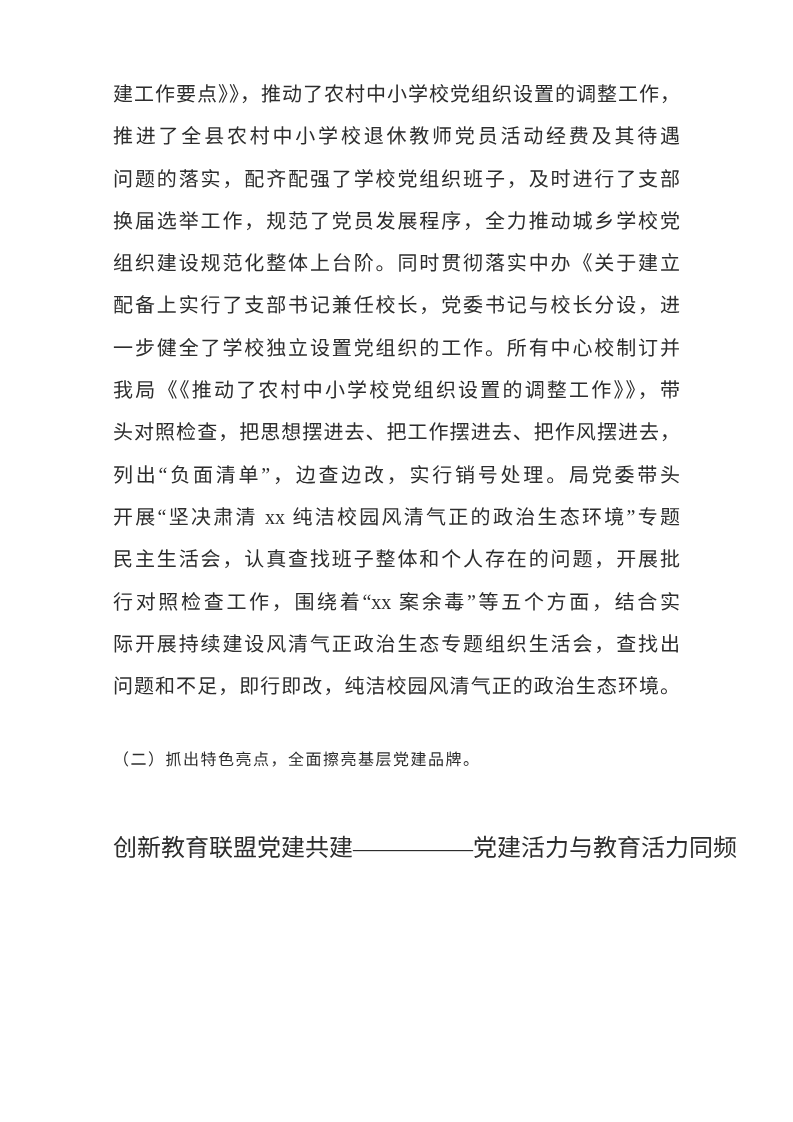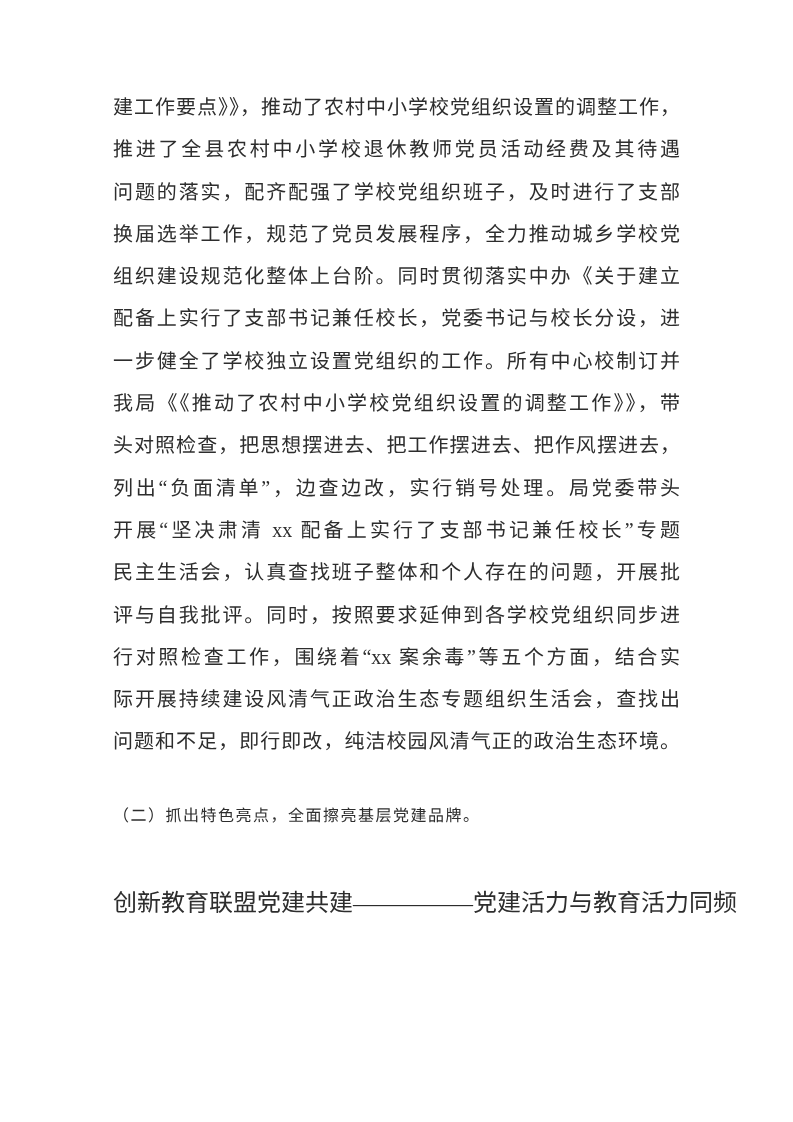--- a/index.html
+++ b/index.html
@@ -18,7 +18,7 @@
   }
   .text-column {
     position: absolute;
-    top: 86px;
+    top: 73px;
     left: 113px;
     width: 567px;
   }

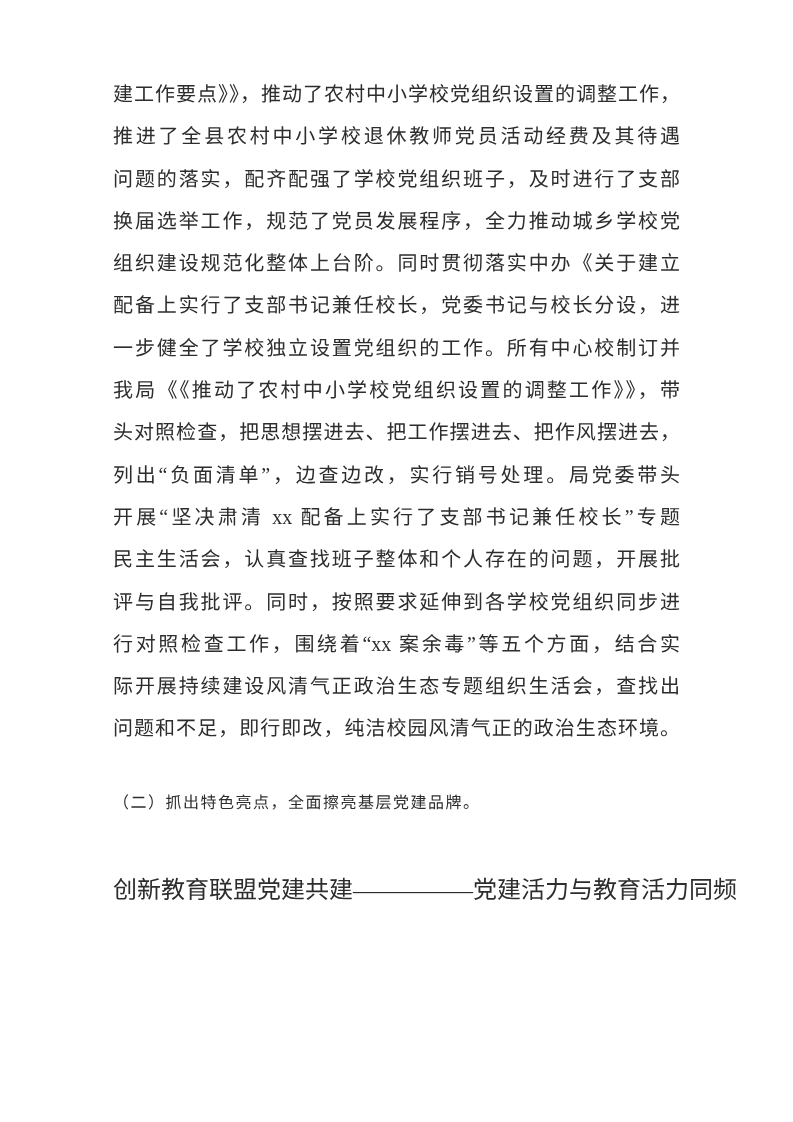--- a/index.html
+++ b/index.html
@@ -71,7 +71,7 @@
       <div class="para-line">我局《《推动了农村中小学校党组织设置的调整工作》》，带</div>
       <div class="para-line">头对照检查，把思想摆进去、把工作摆进去、把作风摆进去，</div>
       <div class="para-line">列出“负面清单”，边查边改，实行销号处理。局党委带头</div>
-      <div class="para-line">开展“坚决肃清 xx 配备上实行了支部书记兼任校长”专题</div>
+      <div class="para-line">开展“坚决肃清 xx 纯洁校园风清气正的政治生态环境”专题</div>
       <div class="para-line">民主生活会，认真查找班子整体和个人存在的问题，开展批</div>
       <div class="para-line">评与自我批评。同时，按照要求延伸到各学校党组织同步进</div>
       <div class="para-line">行对照检查工作，围绕着“xx 案余毒”等五个方面，结合实</div>

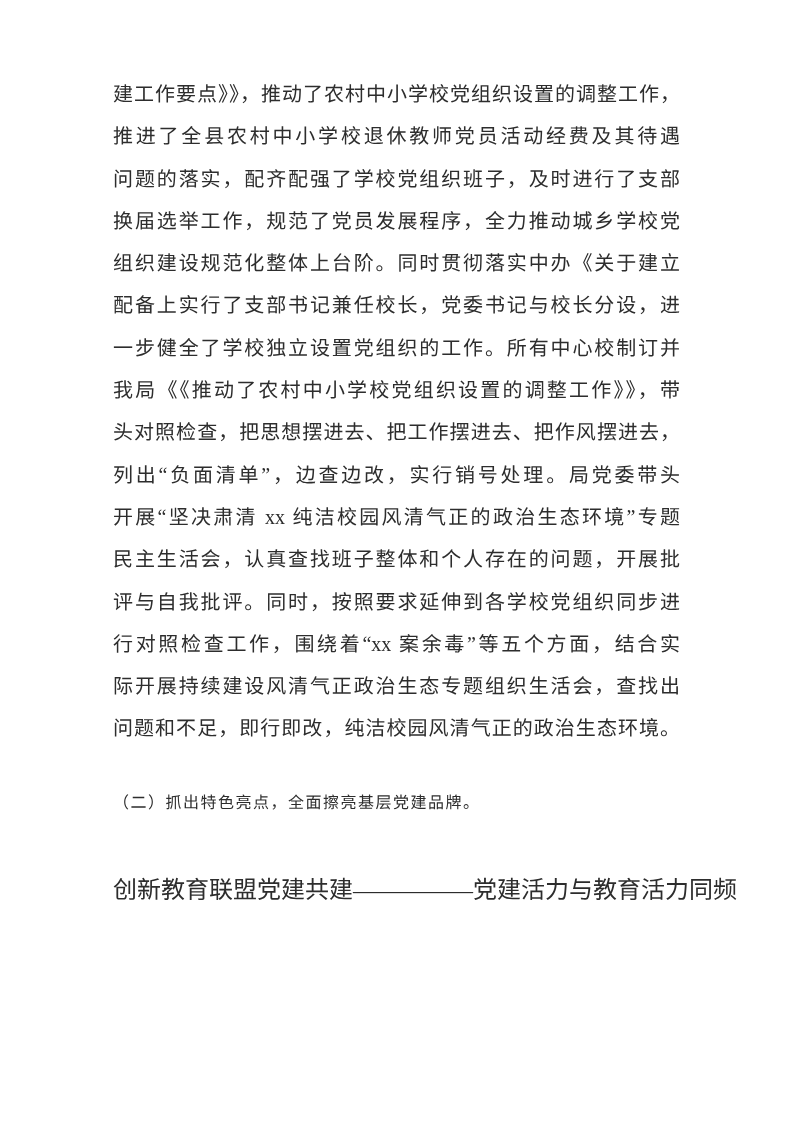--- a/index.html
+++ b/index.html
@@ -73,7 +73,6 @@
       <div class="para-line">列出“负面清单”，边查边改，实行销号处理。局党委带头</div>
       <div class="para-line">开展“坚决肃清 xx 纯洁校园风清气正的政治生态环境”专题</div>
       <div class="para-line">民主生活会，认真查找班子整体和个人存在的问题，开展批</div>
-      <div class="para-line">评与自我批评。同时，按照要求延伸到各学校党组织同步进</div>
       <div class="para-line">行对照检查工作，围绕着“xx 案余毒”等五个方面，结合实</div>
       <div class="para-line">际开展持续建设风清气正政治生态专题组织生活会，查找出</div>
       <div class="para-line">问题和不足，即行即改，纯洁校园风清气正的政治生态环境。</div>

